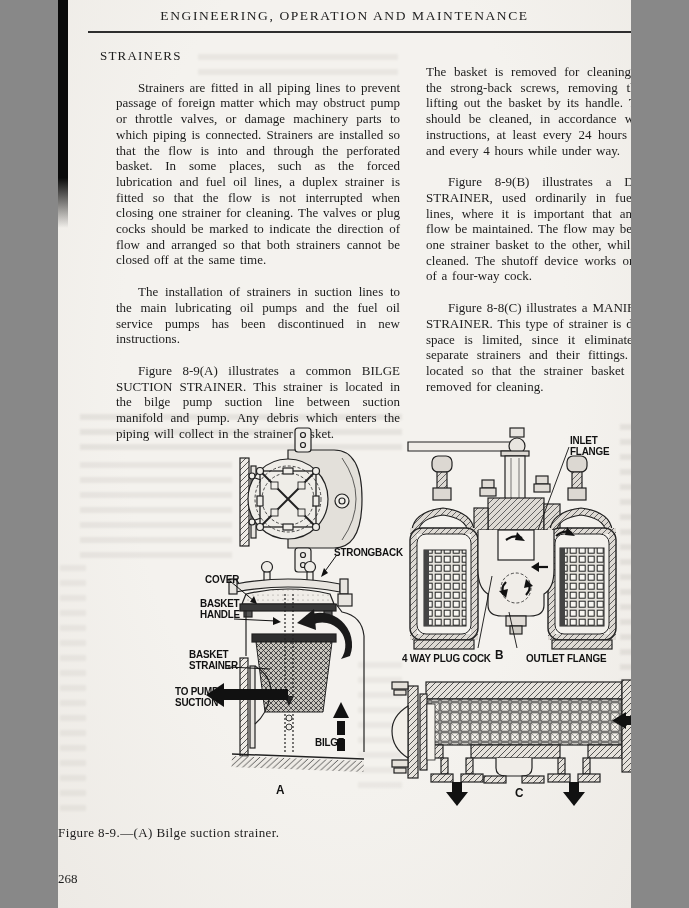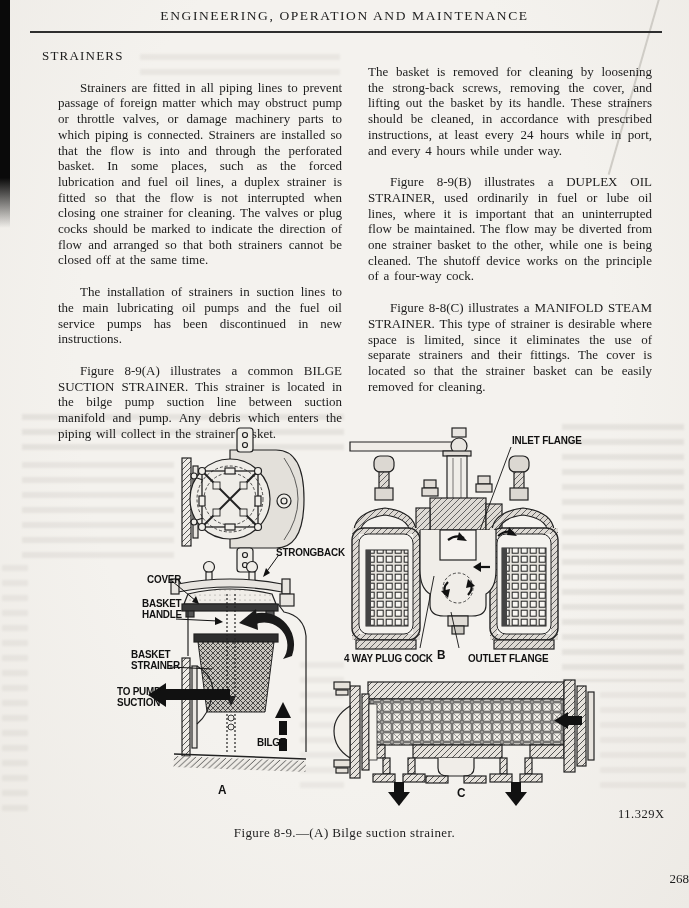--- a/index.html
+++ b/index.html
@@ -5,7 +5,7 @@
   html,body{margin:0;padding:0;background:#888;}
   .page{
     position:relative;
-    width:689px;height:908px;
+    width:573px;height:908px;
     margin:0 auto;
     background:radial-gradient(ellipse at 50% 40%, #f4f2ee 55%, #edeae5 100%);
     overflow:hidden;

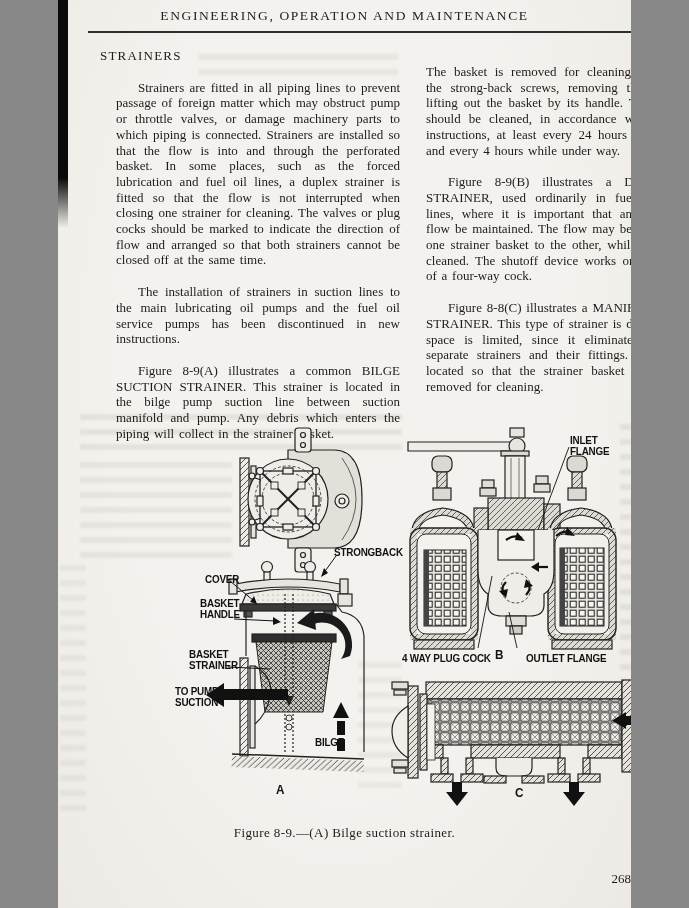--- a/index.html
+++ b/index.html
@@ -40,7 +40,7 @@
   .ref-num{position:absolute;left:618px;top:807px;width:62px;text-align:left;
     font-size:12.5px;letter-spacing:0.5px;}
   
-  .caption{position:absolute;left:0;width:100%;text-align:center;font-size:13px;
+  .caption{position:absolute;left:0;width:100%;text-align:left;font-size:13px;
     letter-spacing:0.4px;}
   .cap1{top:825px;}
   .cap2{top:841px;}

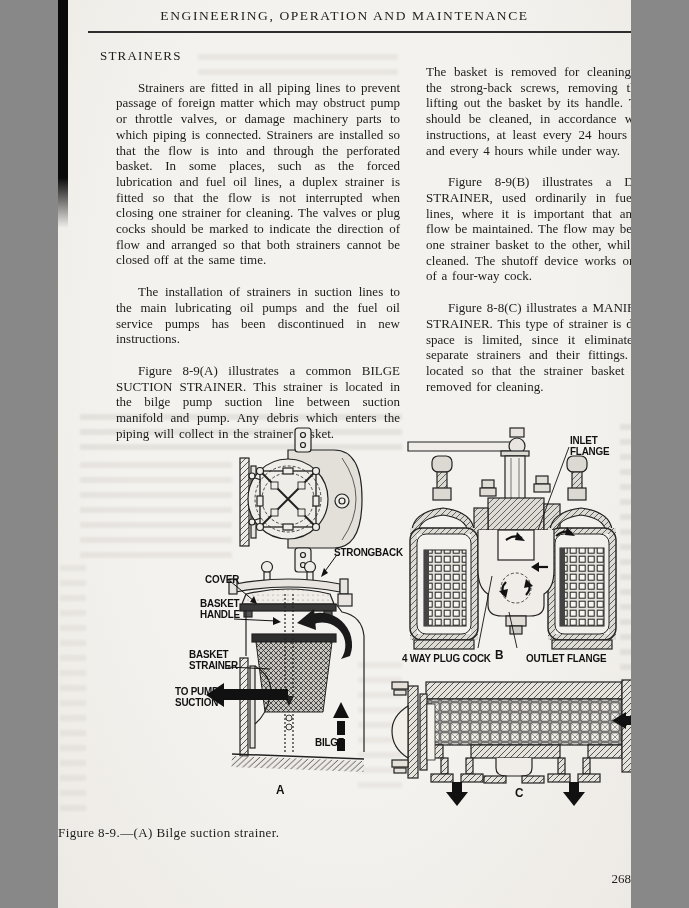--- a/index.html
+++ b/index.html
@@ -44,7 +44,7 @@
     letter-spacing:0.4px;}
   .cap1{top:825px;}
   .cap2{top:841px;}
-  .pageno{position:absolute;left:0;top:871px;width:100%;text-align:right;font-size:13px;}
+  .pageno{position:absolute;left:0;top:871px;width:100%;text-align:left;font-size:13px;}
   svg{position:absolute;}
   .figA{left:108px;top:418px;}
   .figB{left:340px;top:420px;}

